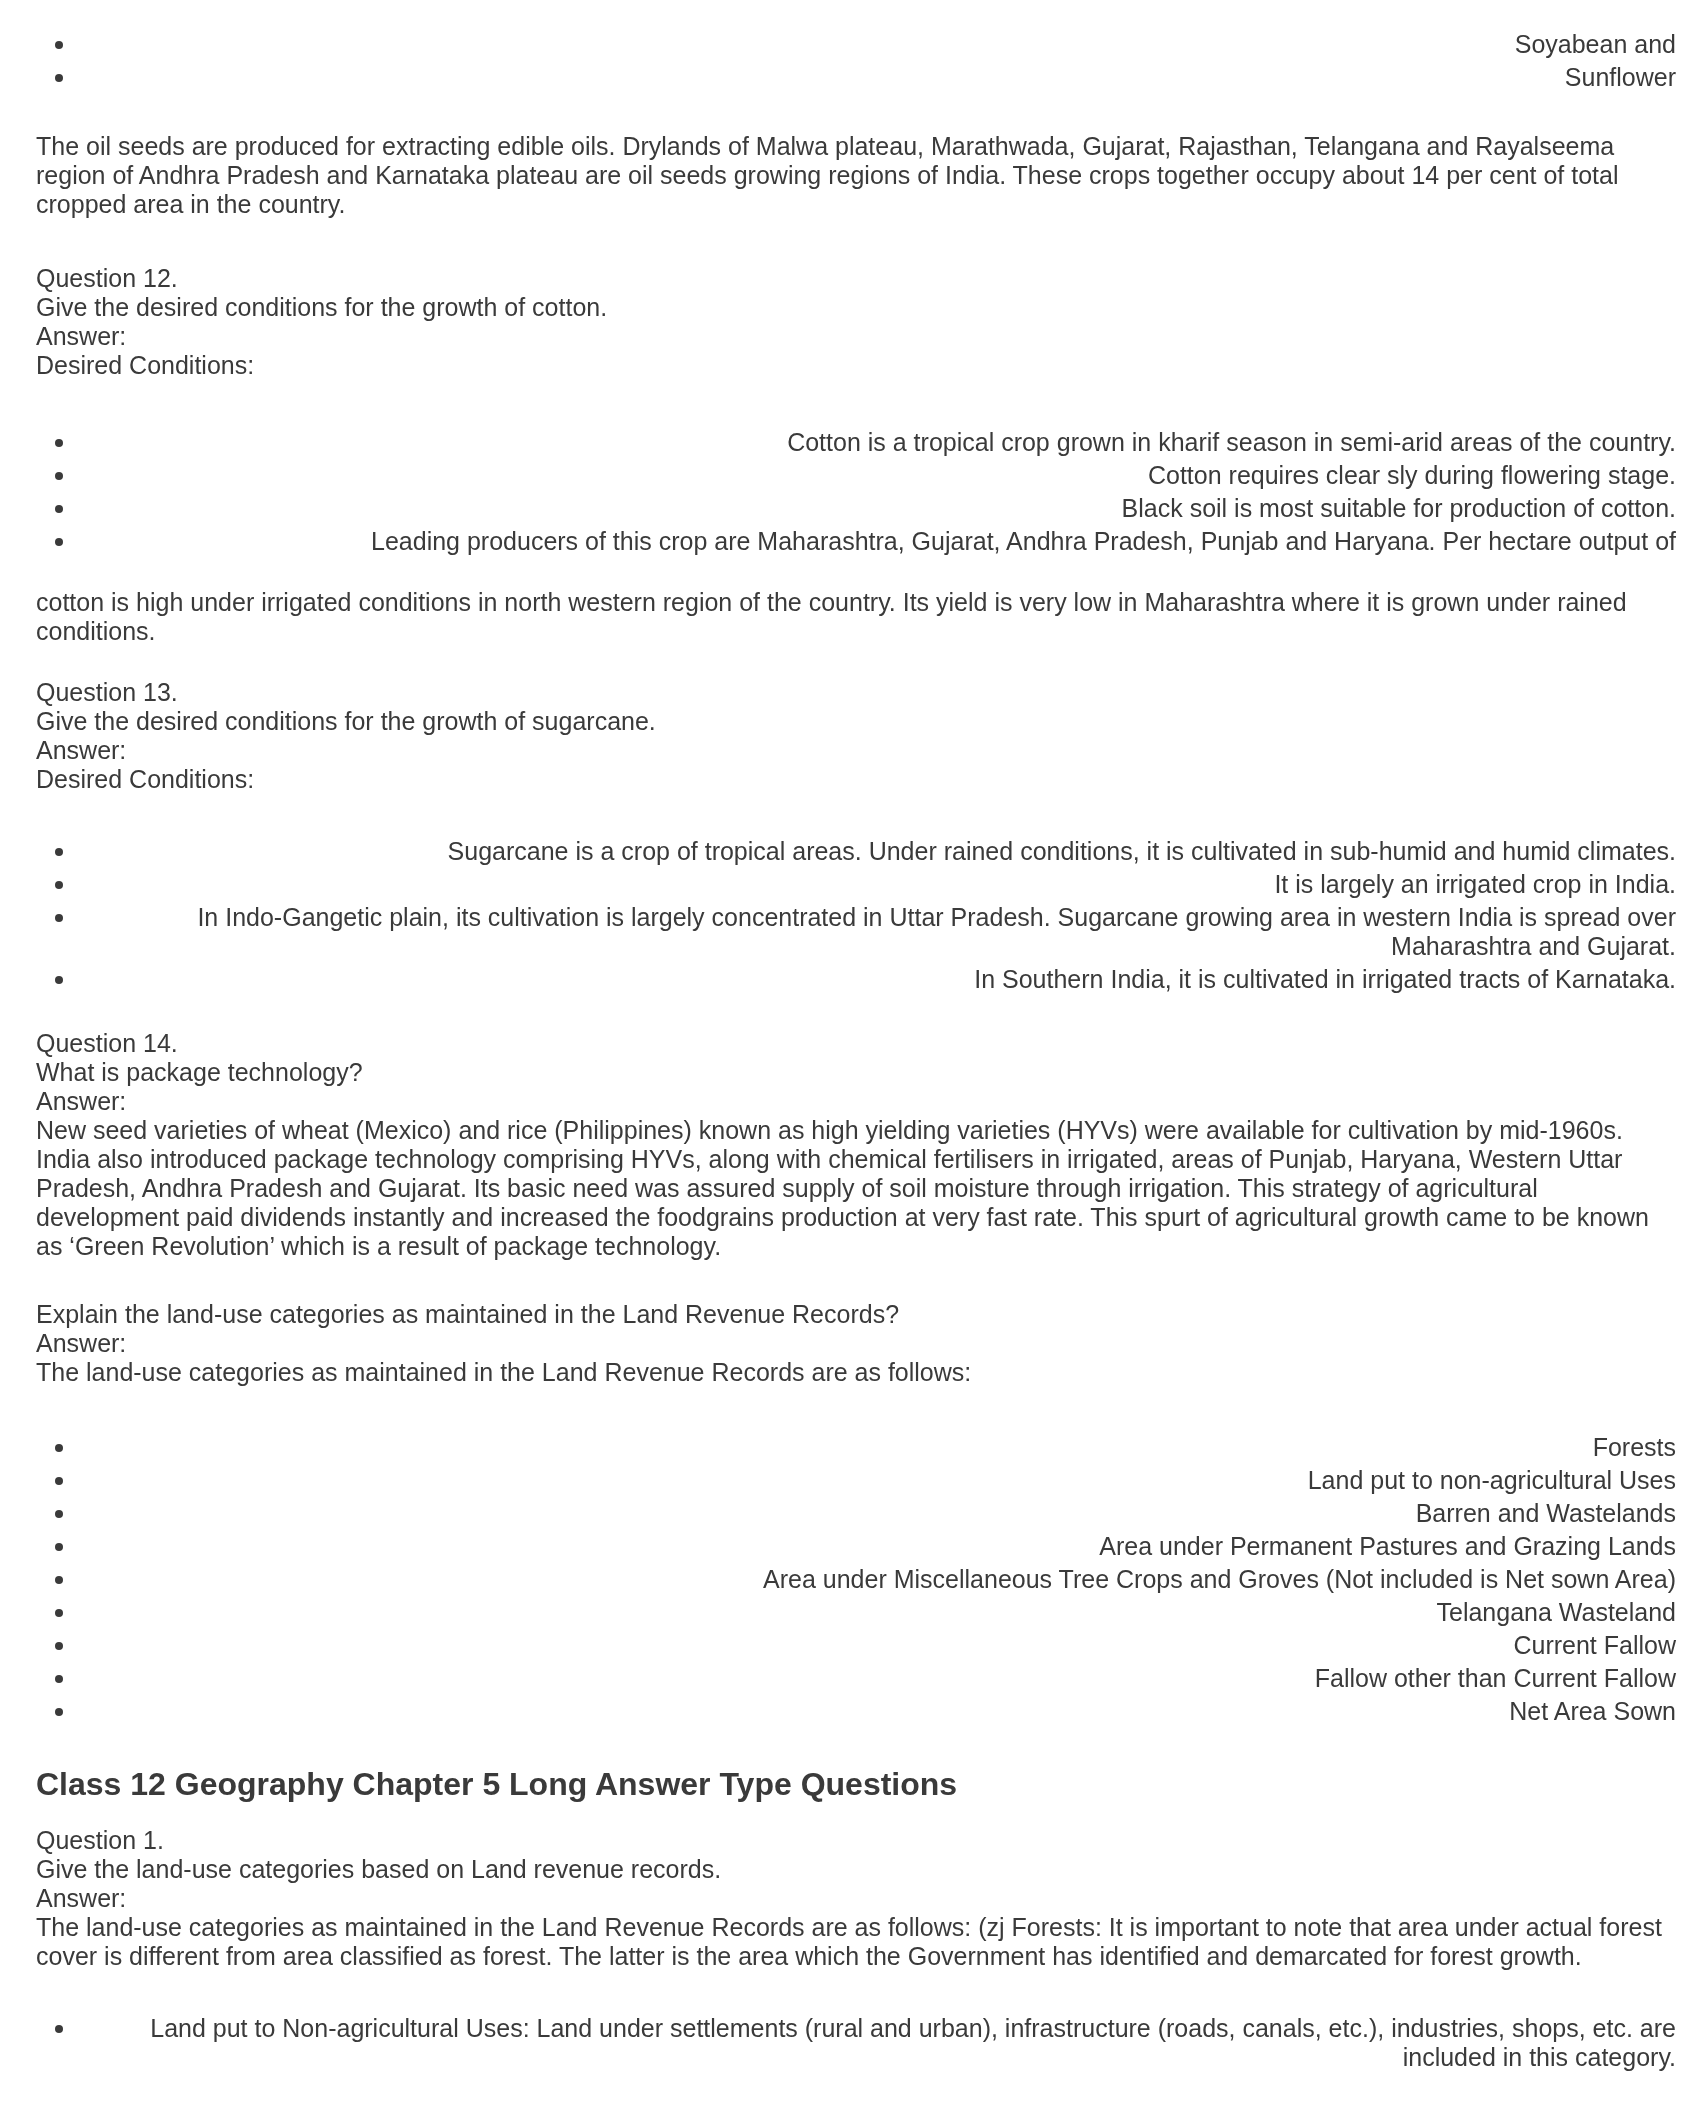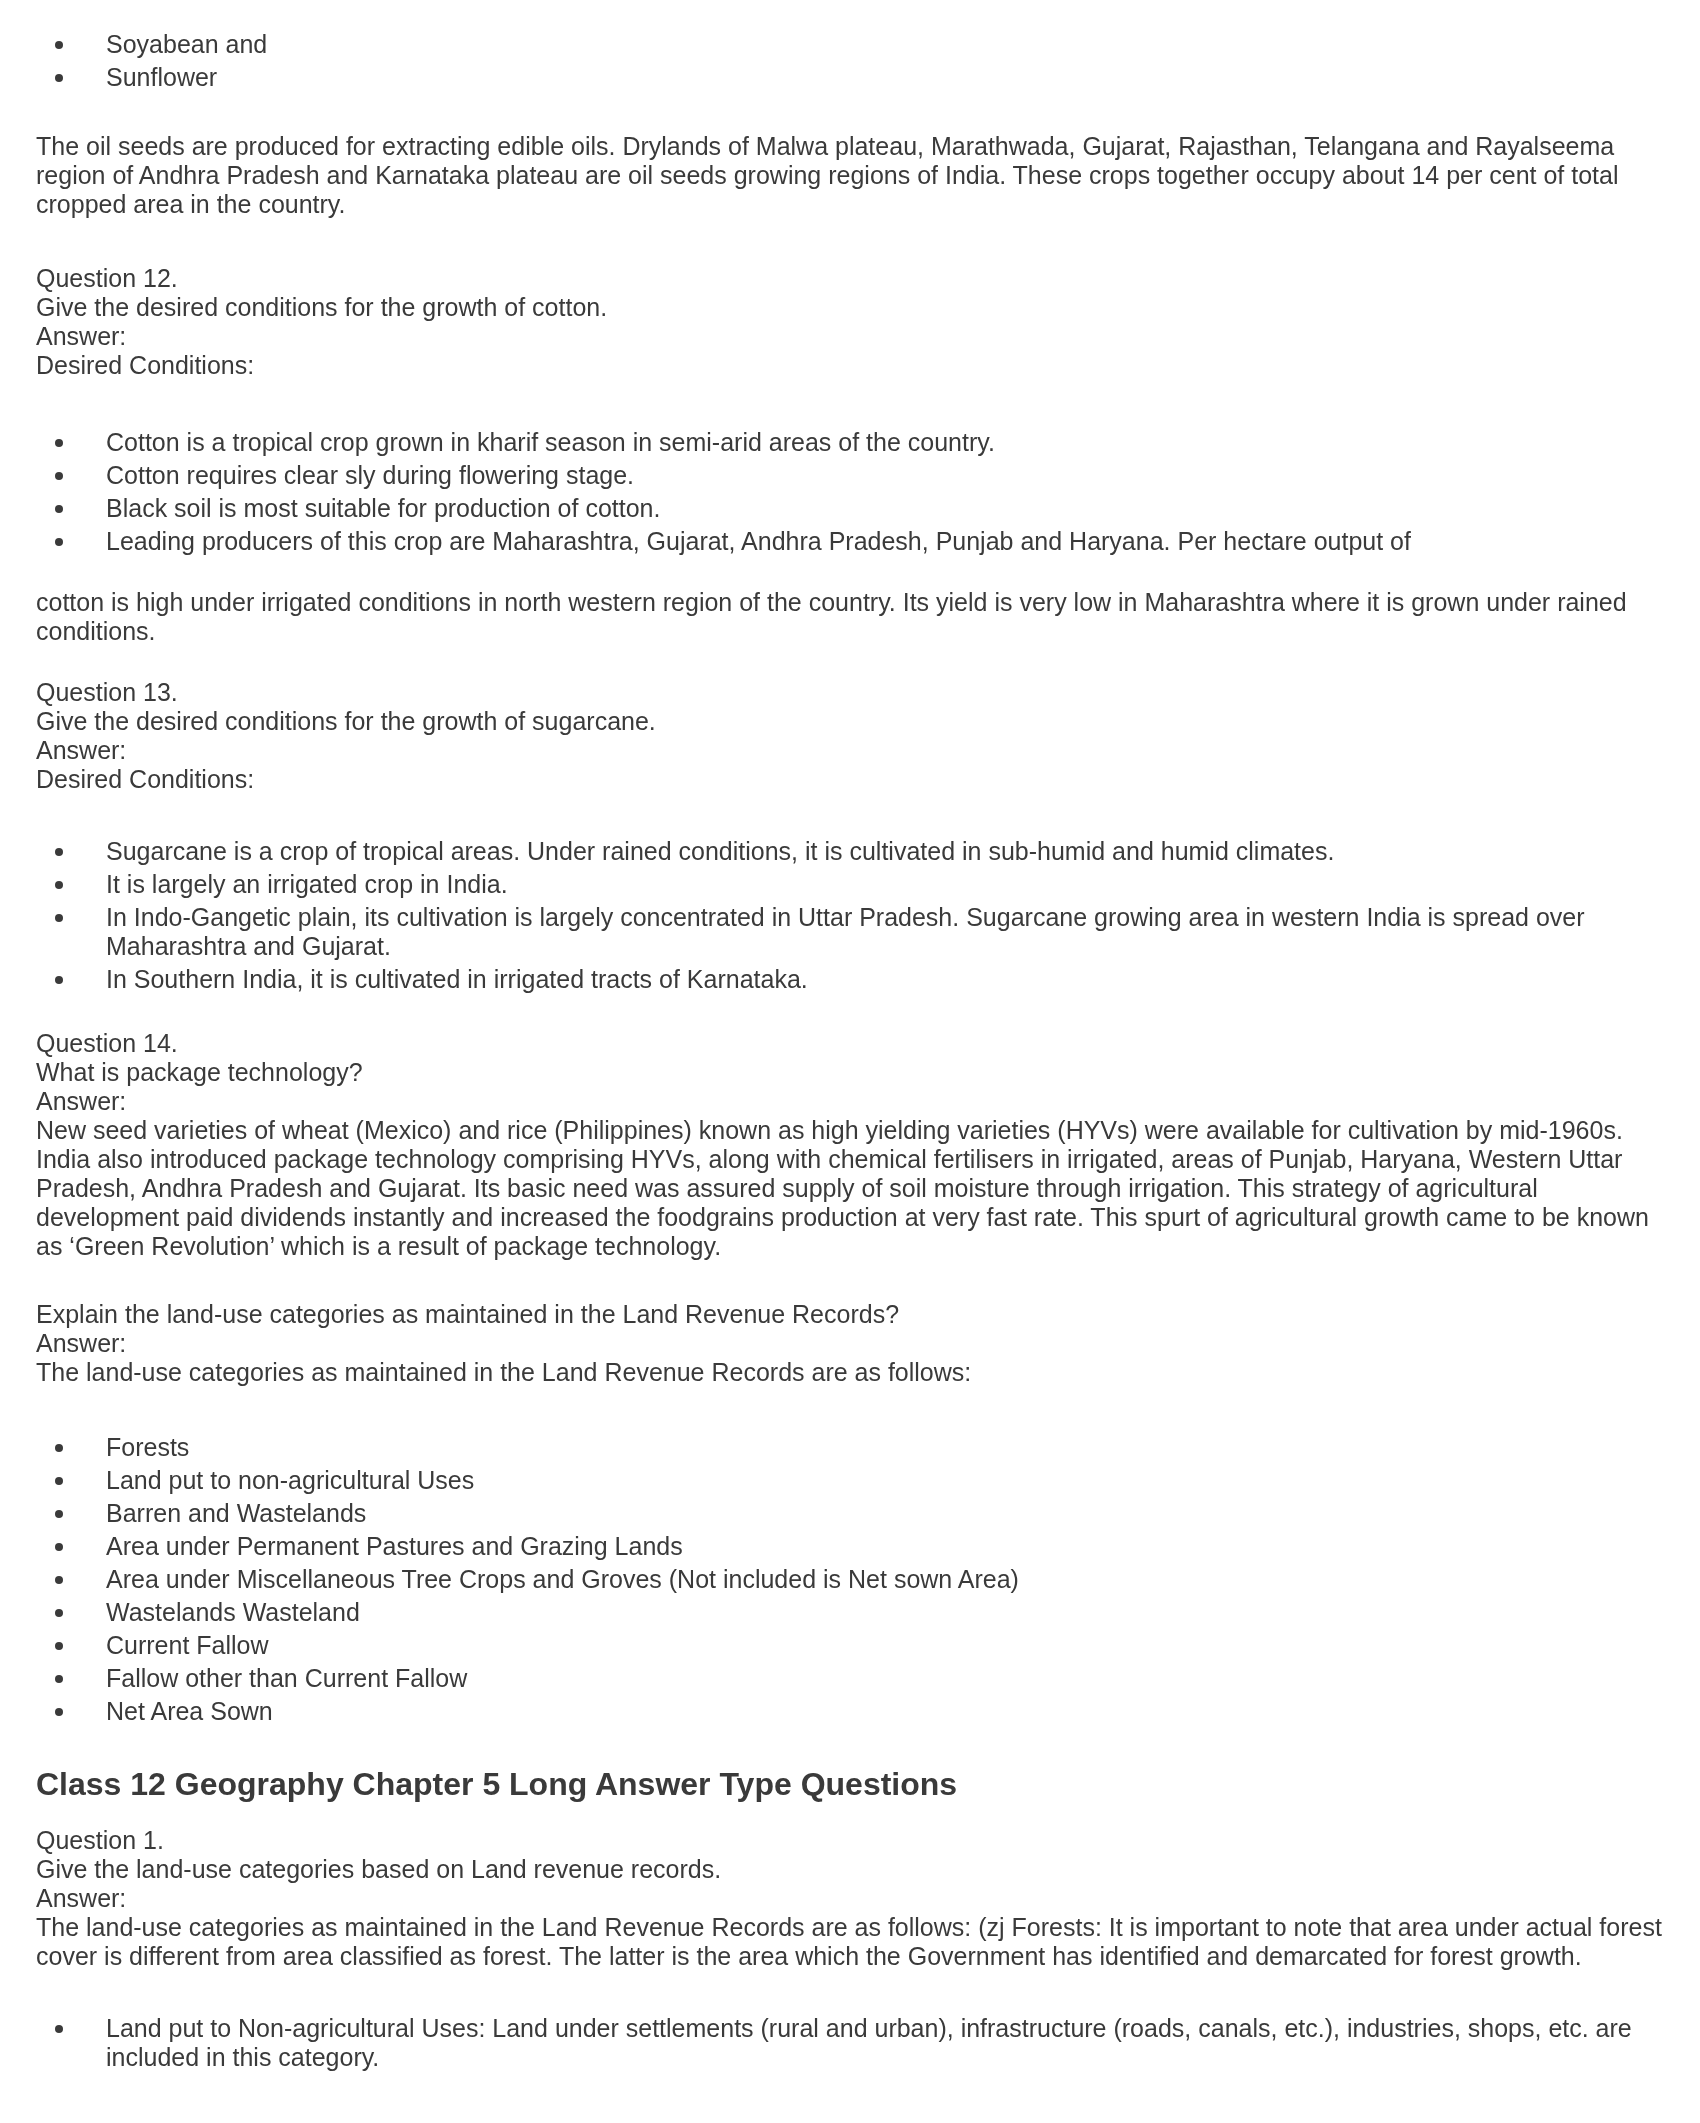--- a/index.html
+++ b/index.html
@@ -21,6 +21,7 @@
     list-style: none;
     margin: 0 0 43px;
     padding: 0;
+    text-align: right;
   }
   ul.blist li {
     position: relative;

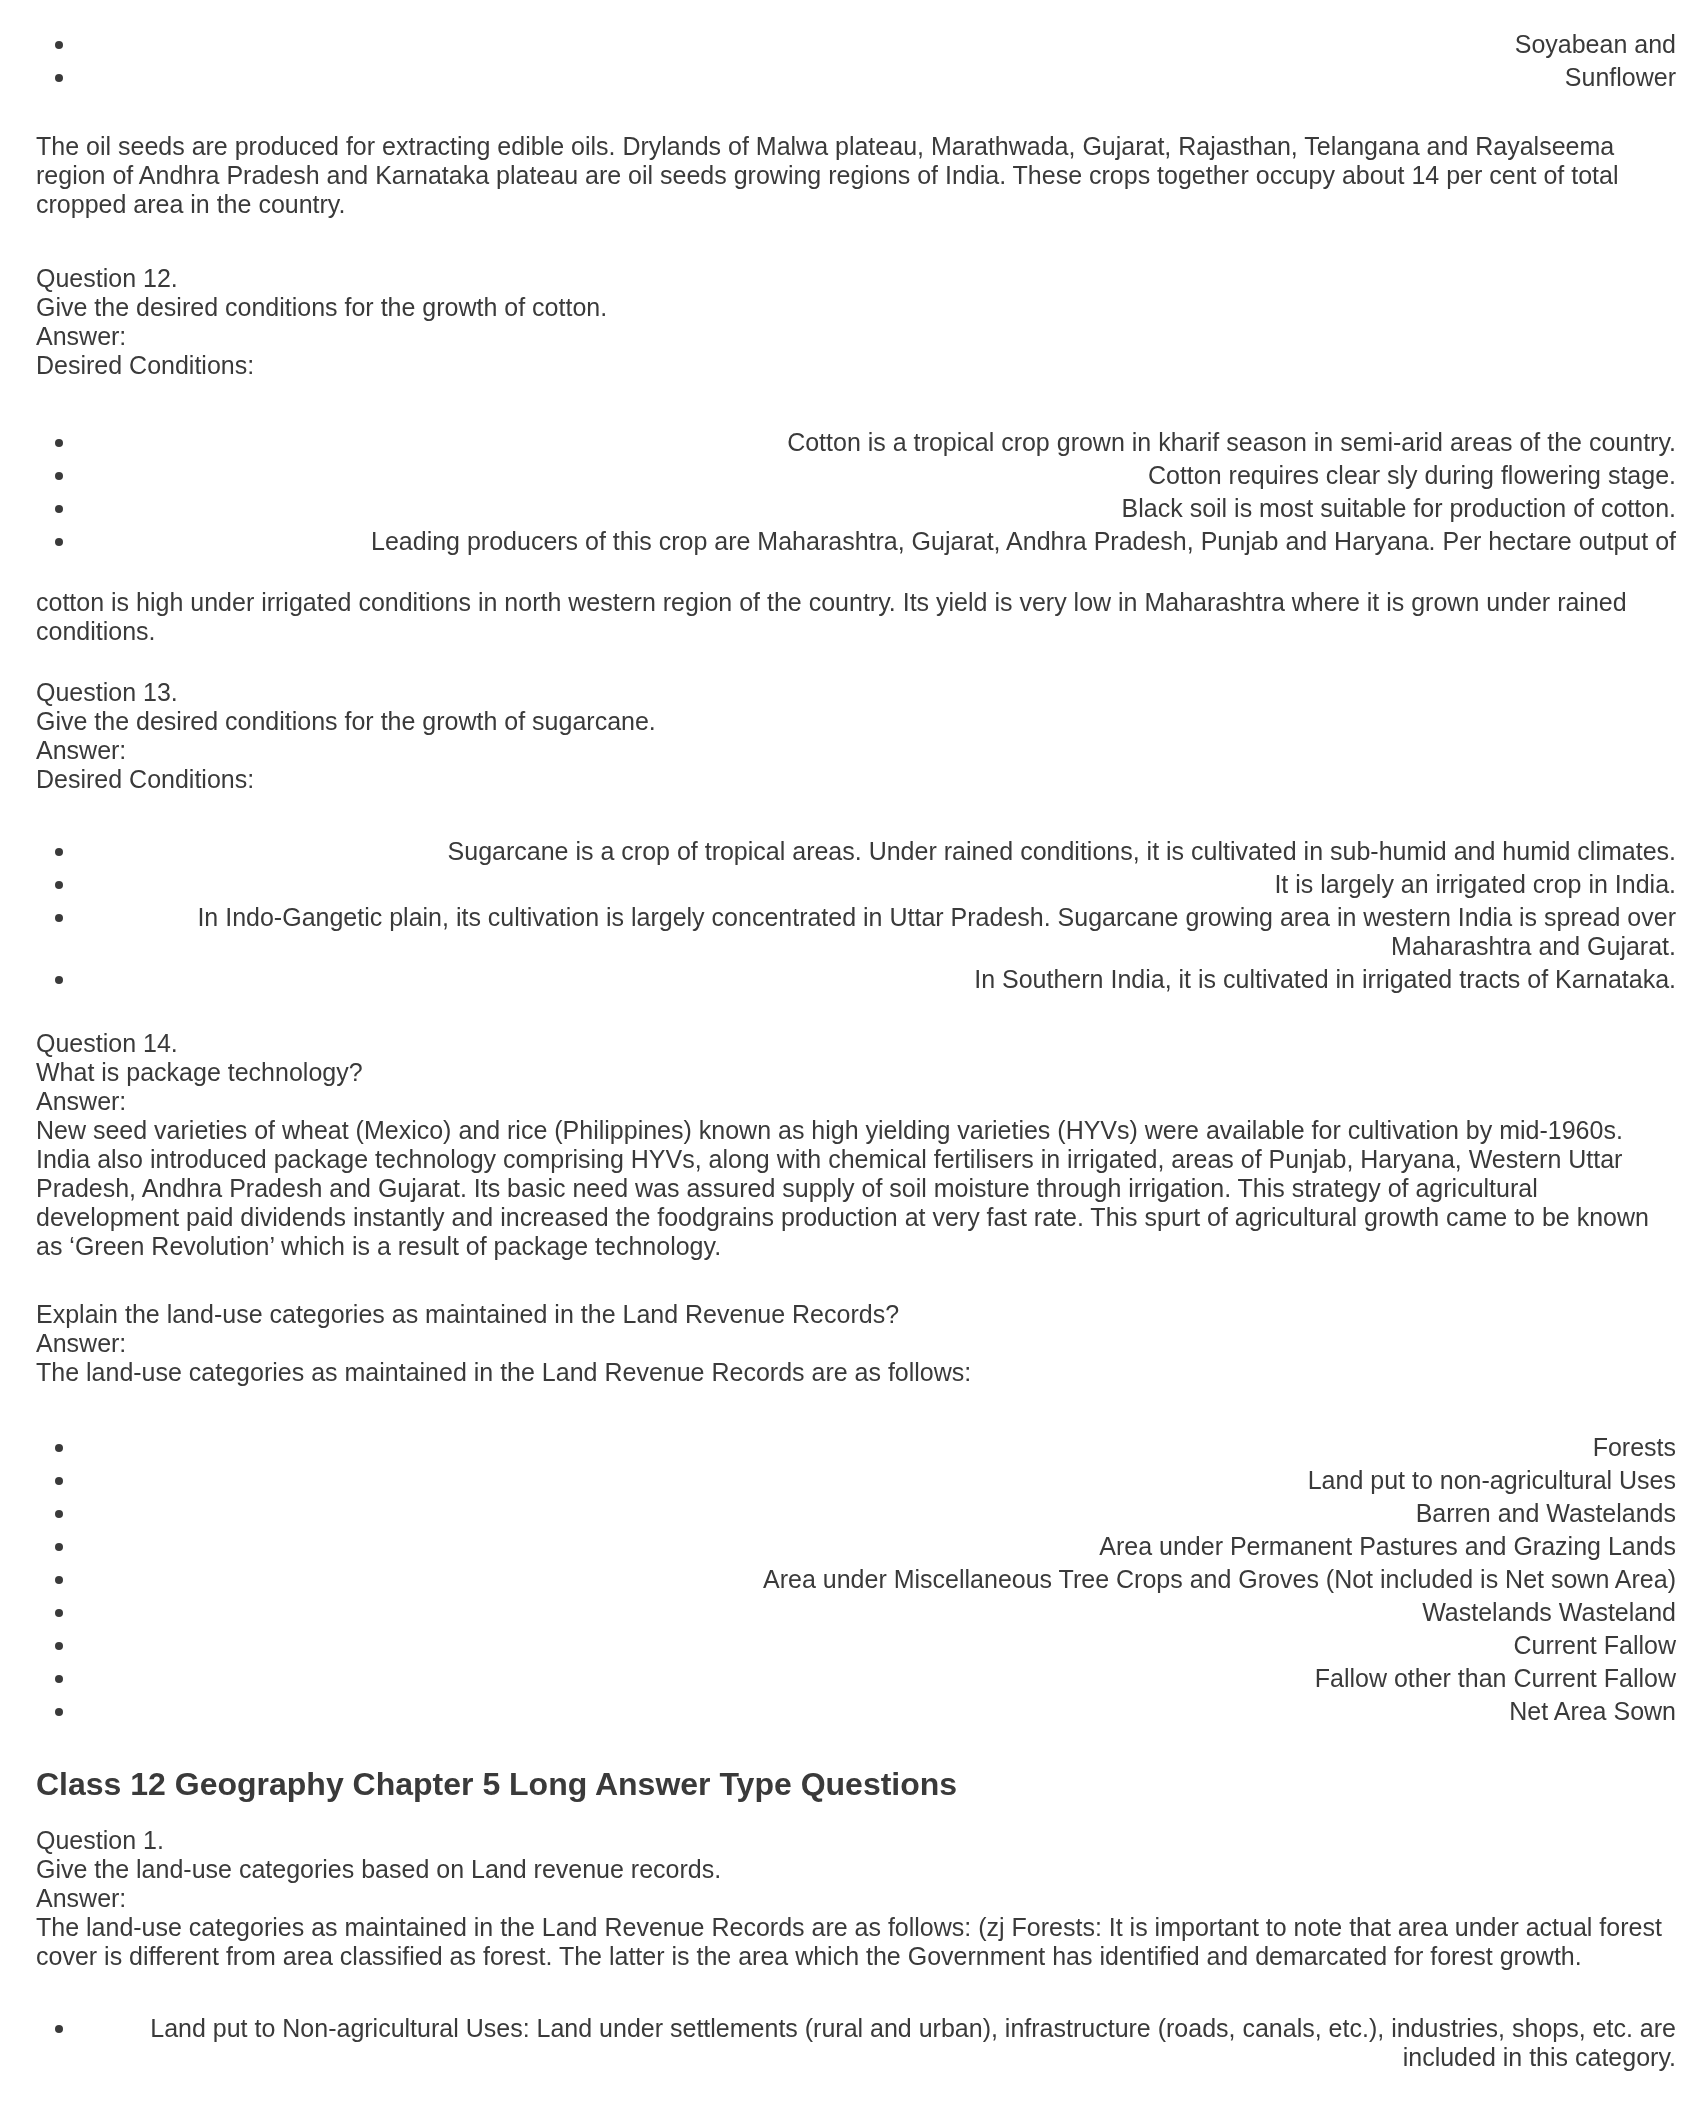--- a/index.html
+++ b/index.html
@@ -105,7 +105,7 @@
   <li>Barren and Wastelands</li>
   <li>Area under Permanent Pastures and Grazing Lands</li>
   <li>Area under Miscellaneous Tree Crops and Groves (Not included is Net sown Area)</li>
-  <li>Wastelands Wasteland</li>
+  <li>Telangana Wasteland</li>
   <li>Current Fallow</li>
   <li>Fallow other than Current Fallow</li>
   <li>Net Area Sown</li>

